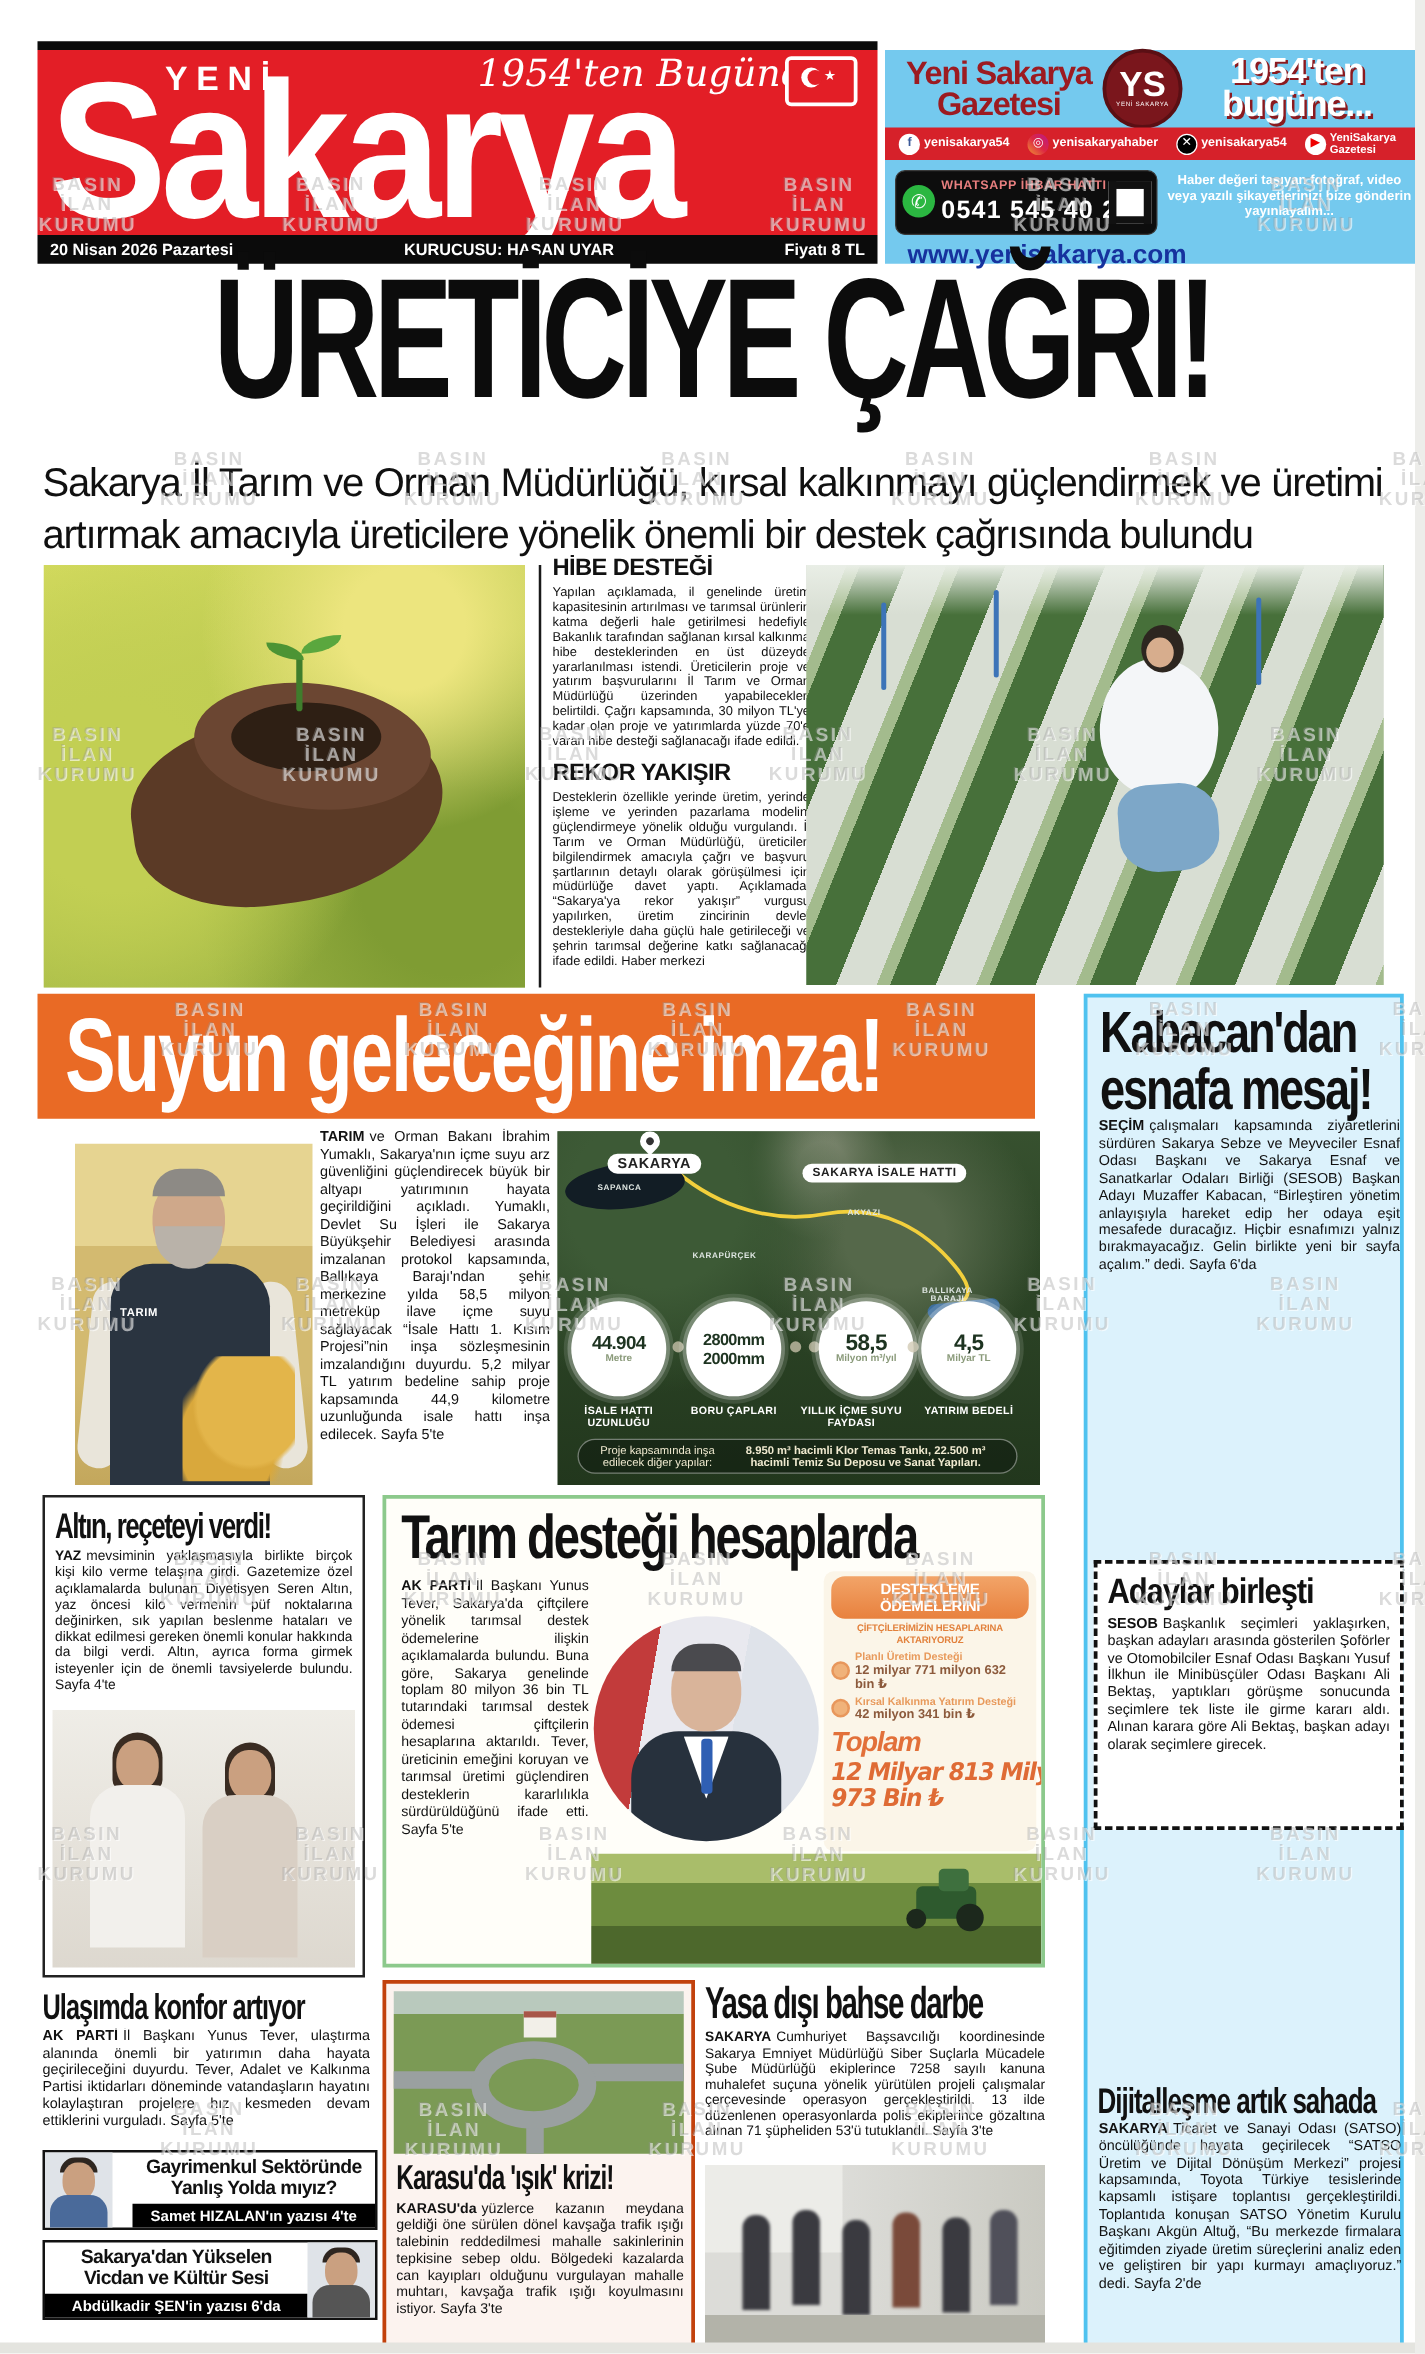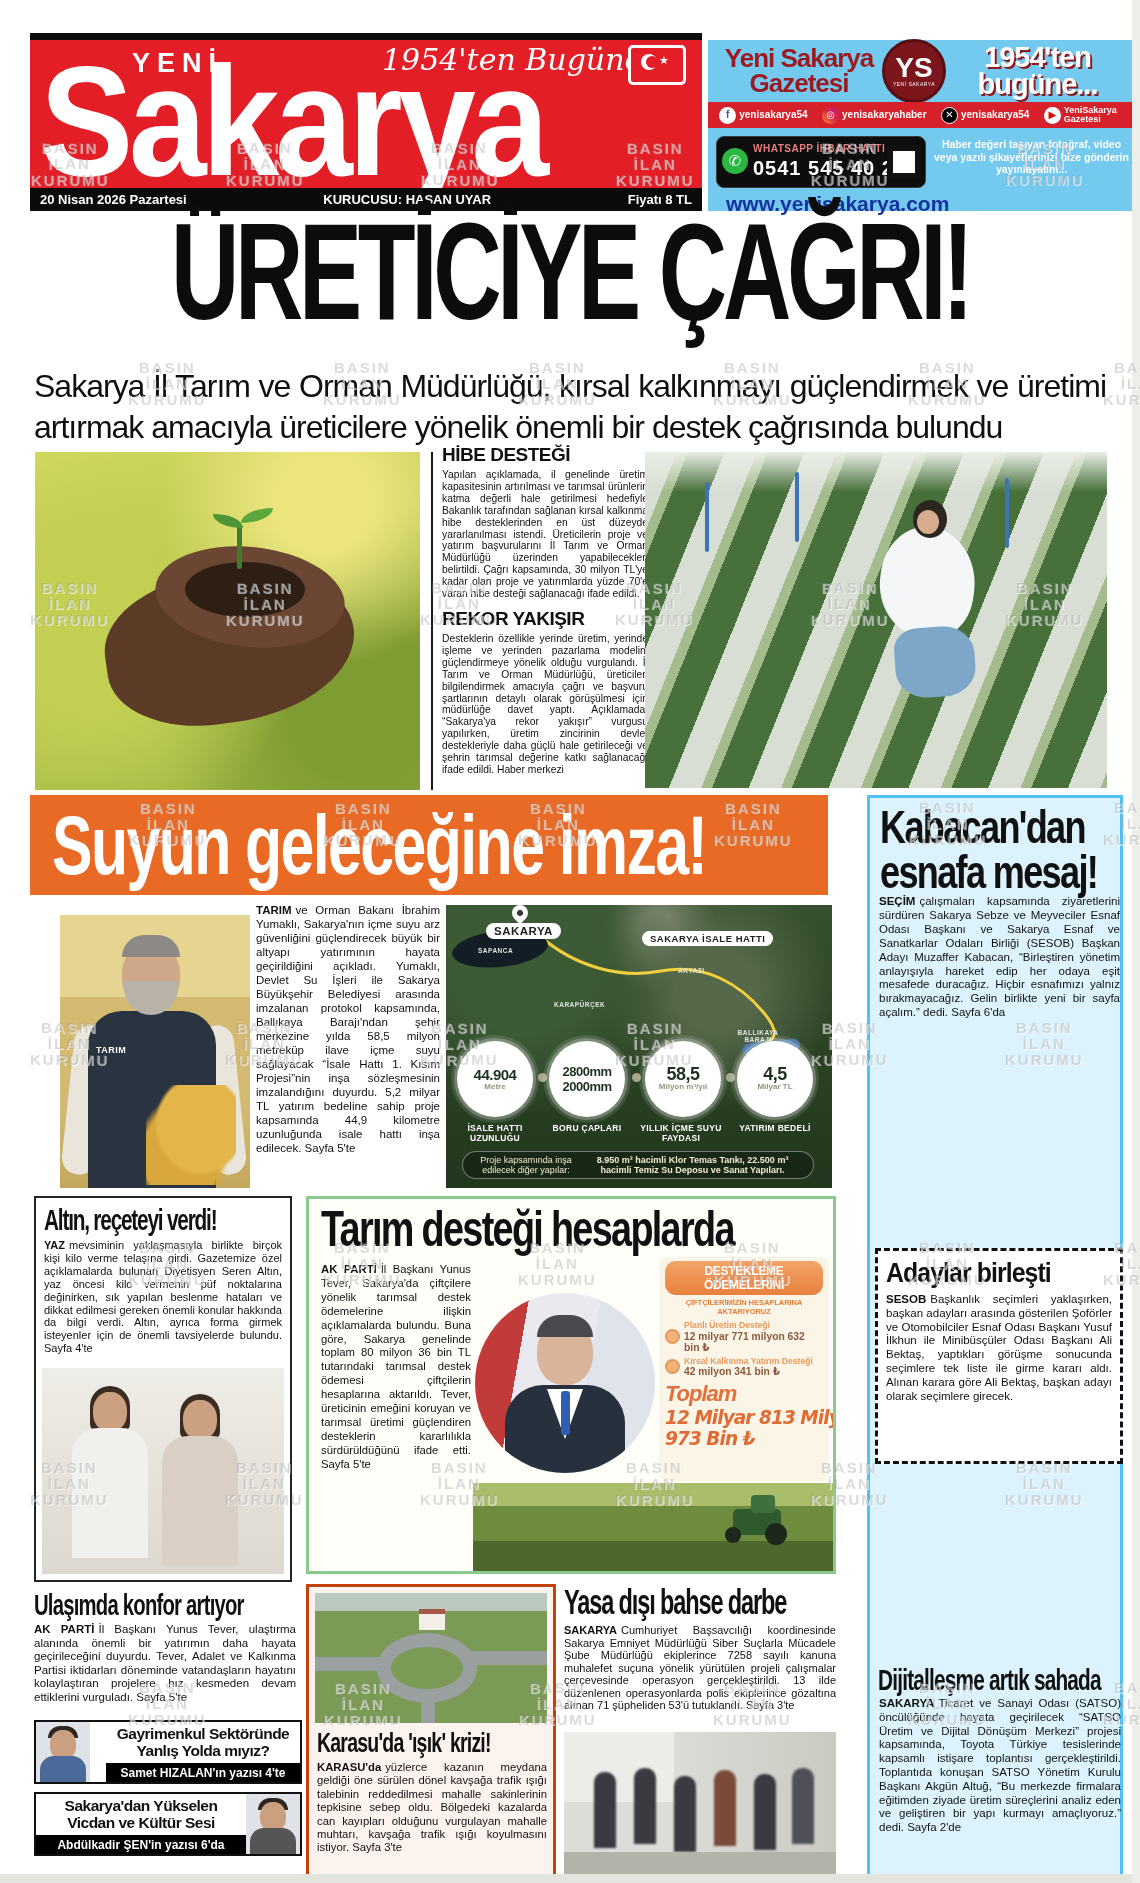--- a/index.html
+++ b/index.html
@@ -390,7 +390,7 @@
         <i></i>
         <i></i>
       </div>
-    <div class="stat" style="left:199px;">
+    <div class="stat" style="left:209px;">
       <div class="v" style="font-size:18px;">58,5</div>
       <div class="u">Milyon m³/yıl</div>
     </div>

